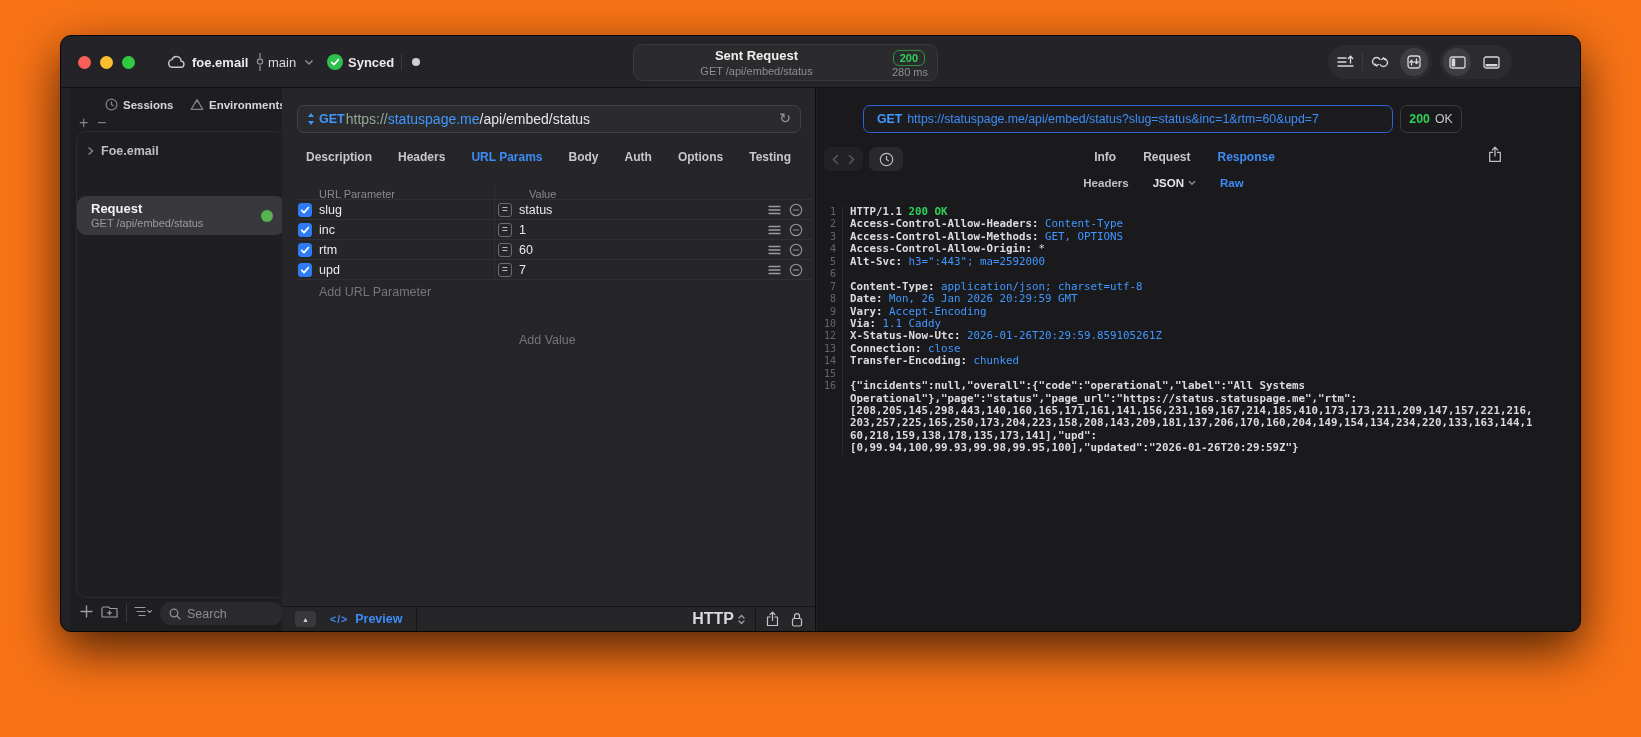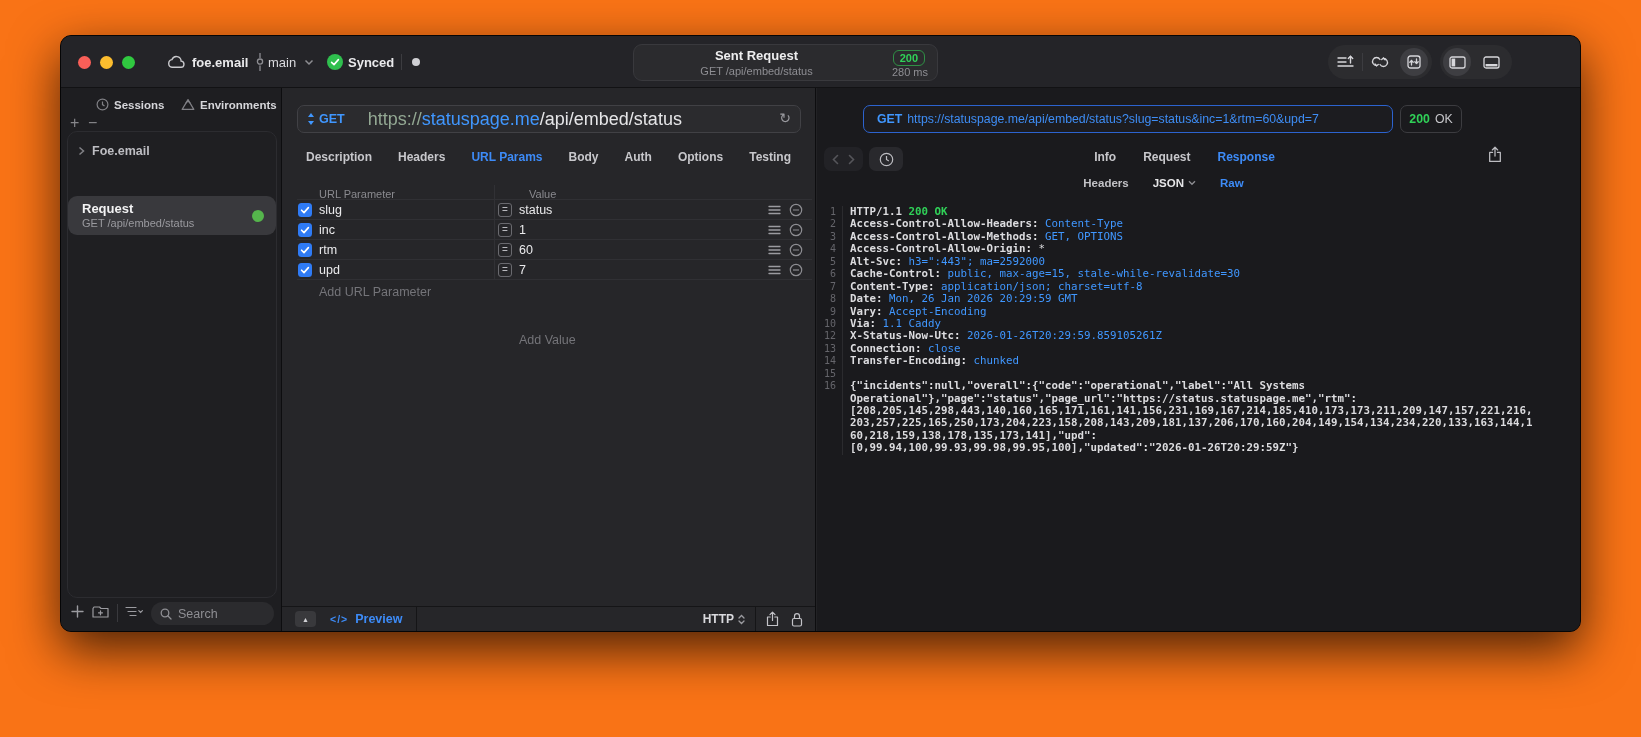--- a/index.html
+++ b/index.html
@@ -51,7 +51,7 @@
   .tb-sep { width:1px; height:18px; background:#3c3c40; }
 
   
-  #sidebar { position:absolute; left:0; top:52px; width:221px; bottom:0; background:#1e1e21;
+  #sidebar { position:absolute; left:9px; top:52px; width:221px; bottom:0; background:#1e1e21;
     border-right:1px solid #0d0d0f; }
   .sb-tab { position:absolute; top:10px; display:flex; align-items:center; gap:5px;
     font-size:11.5px; font-weight:700; color:#d6d6da; }

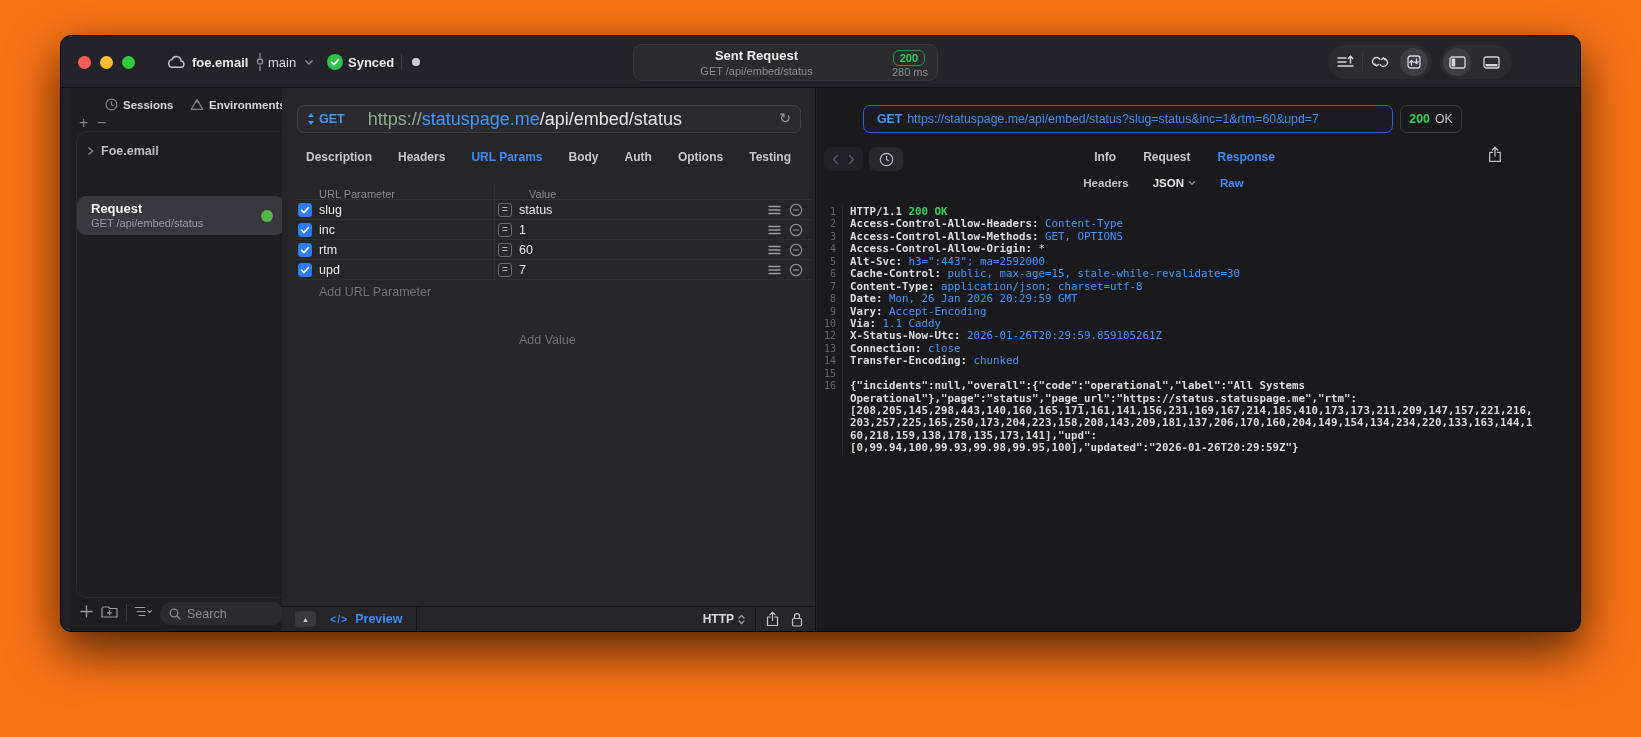--- a/index.html
+++ b/index.html
@@ -87,7 +87,7 @@
     border:1px solid #414145; border-radius:7px; display:flex; align-items:center; }
   #method-stepper { margin-left:9px; display:flex; color:#4097ff; }
   #method-label { margin-left:4px; font-size:12.5px; font-weight:700; color:#4097ff; }
-  #url-text { margin-left:23px; font-size:18px; white-space:nowrap; }
+  #url-text { margin-left:1px; font-size:14px; white-space:nowrap; }
   #url-scheme { color:#93a893; }
   #url-host { color:#4097ff; }
   #url-path { color:#e6e6e8; }

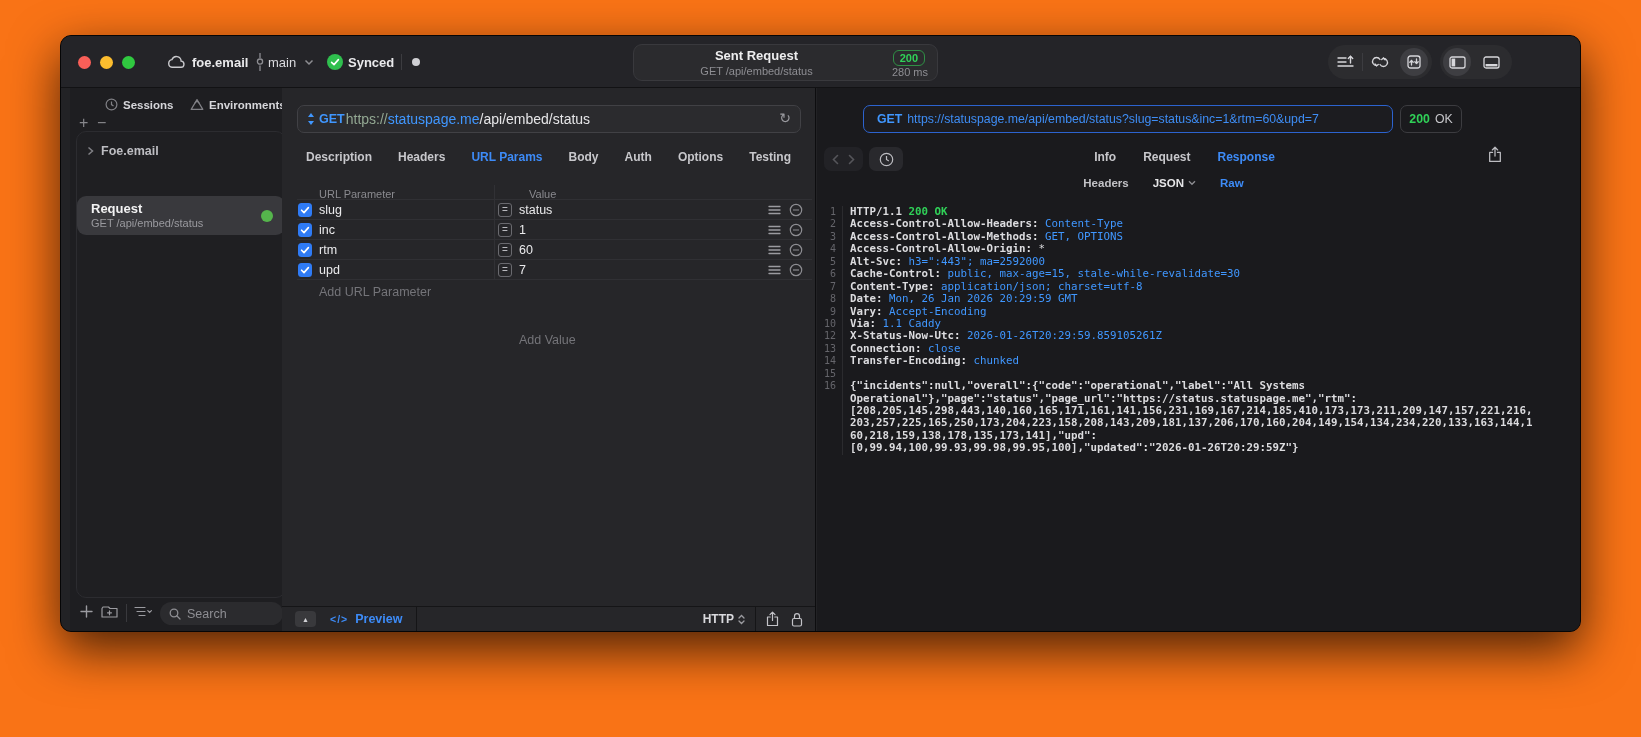--- a/index.html
+++ b/index.html
@@ -586,7 +586,6 @@
         </div>
             <div class="cl">
           <span class="ln">6</span>
-          <span class="lt"><span class="hn">Cache-Control: </span><span class="hv val">public, max-age=15, stale-while-revalidate=30</span></span>
         </div>
             <div class="cl">
           <span class="ln">7</span>

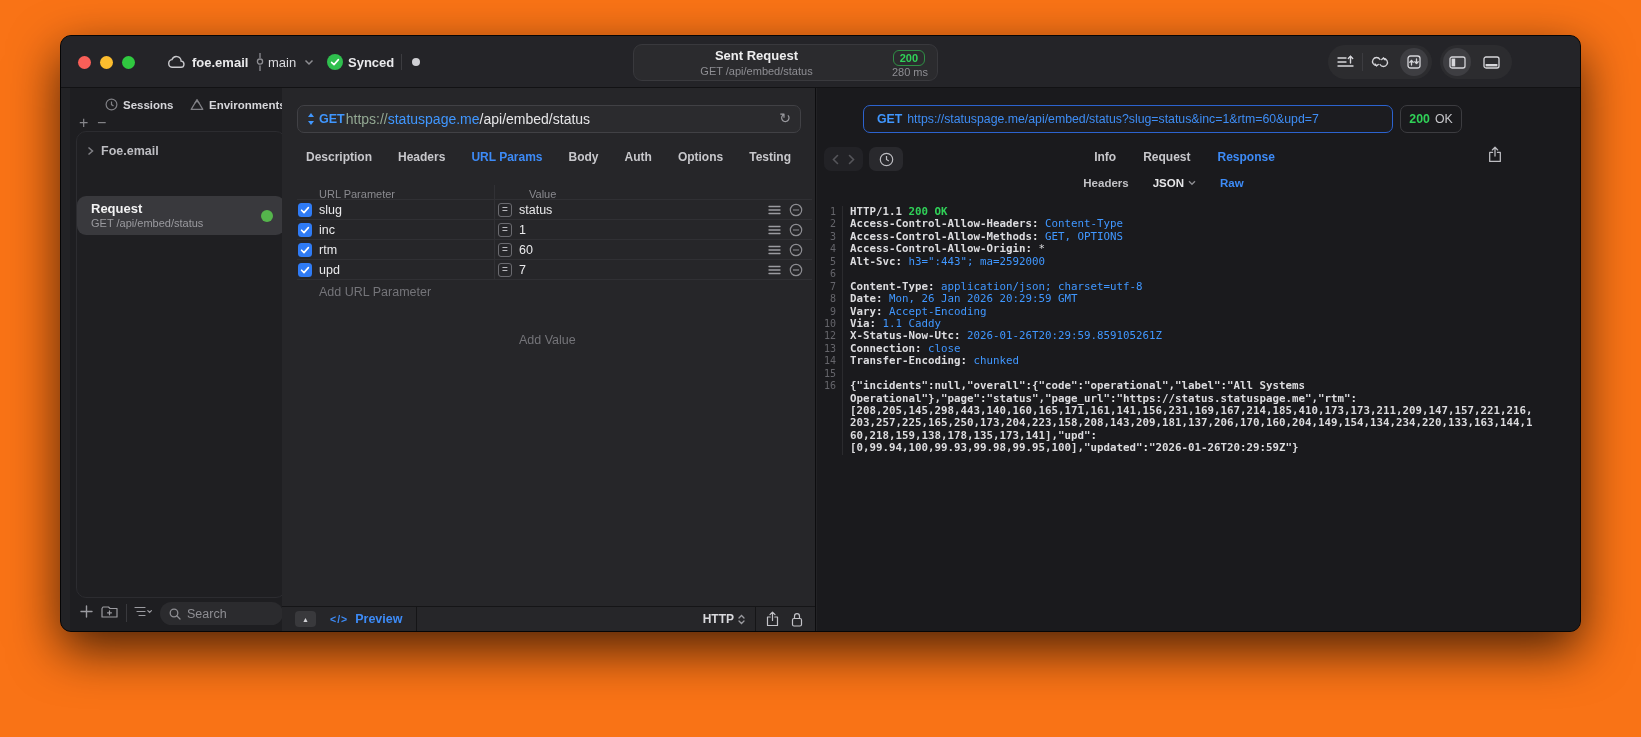--- a/index.html
+++ b/index.html
@@ -123,7 +123,7 @@
   #preview-label { font-size:12.5px; font-weight:600; }
   #req-bottom-sep1 { margin-left:14px; width:1px; height:25px; background:#151517; }
   #req-bottom-right { position:absolute; right:0; height:25px; display:flex; align-items:center; }
-  #http-label { font-size:12px; font-weight:600; color:#dadade;padding-left:32px; }
+  #http-label { font-size:16px; font-weight:600; color:#dadade;padding-left:32px; }
   #http-stepper { margin-left:4px; display:flex; color:#9b9ba0; }
   #req-bottom-sep2 { margin-left:10px; width:1px; height:25px; background:#151517; }
   #share-btn-mid { margin:0 0 0 10px; color:#c3c3c8; display:flex; }

